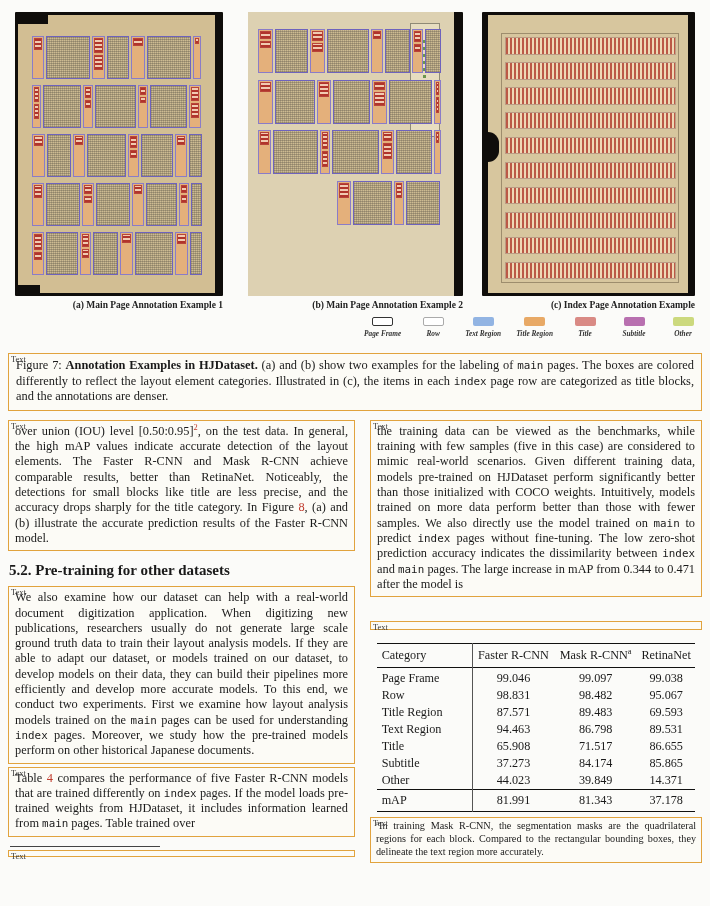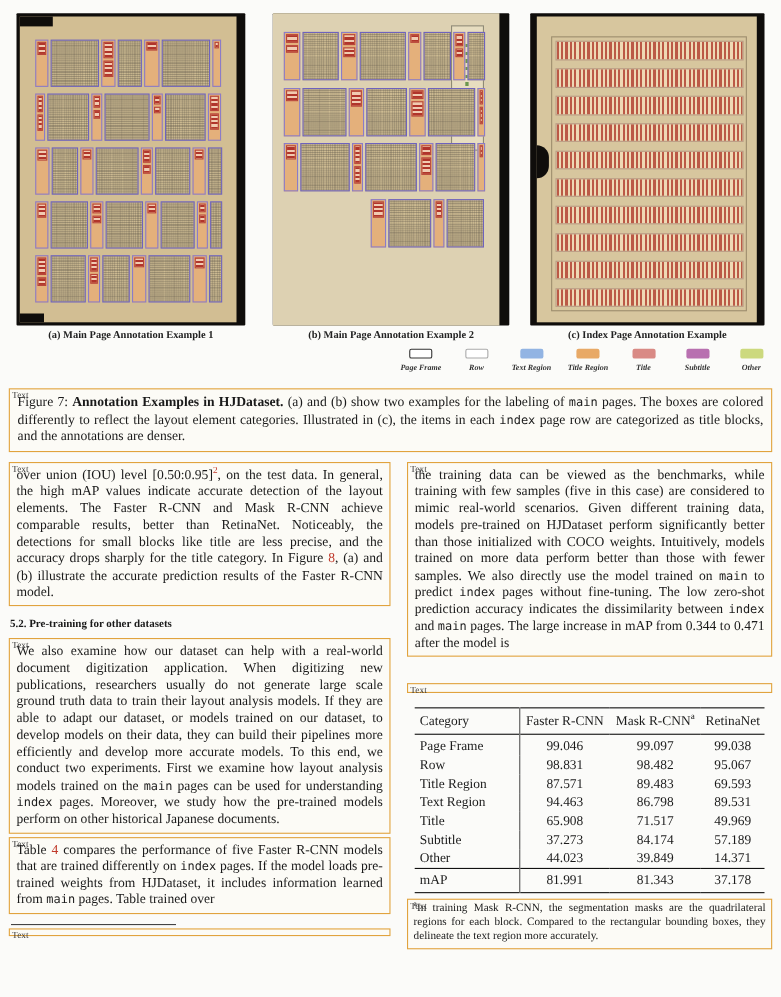--- a/index.html
+++ b/index.html
@@ -58,7 +58,7 @@
   .inner-rule-c{position:absolute;inset:6.5% 4.5% 3.5% 6.5%;border:1px solid rgba(110,95,70,.55);}
   
   .subcaps{display:flex;margin:4px 15px 0 15px;}
-  .subcap{font-weight:bold;font-size:9.5px;text-align:center;color:#222;}
+  .subcap{font-weight:bold;font-size:9.5px;text-align:right;color:#222;}
   .subcap-a{width:208px;margin-right:25px;}
   .subcap-b{width:215px;margin-right:19px;}
   .subcap-c{width:213px;}

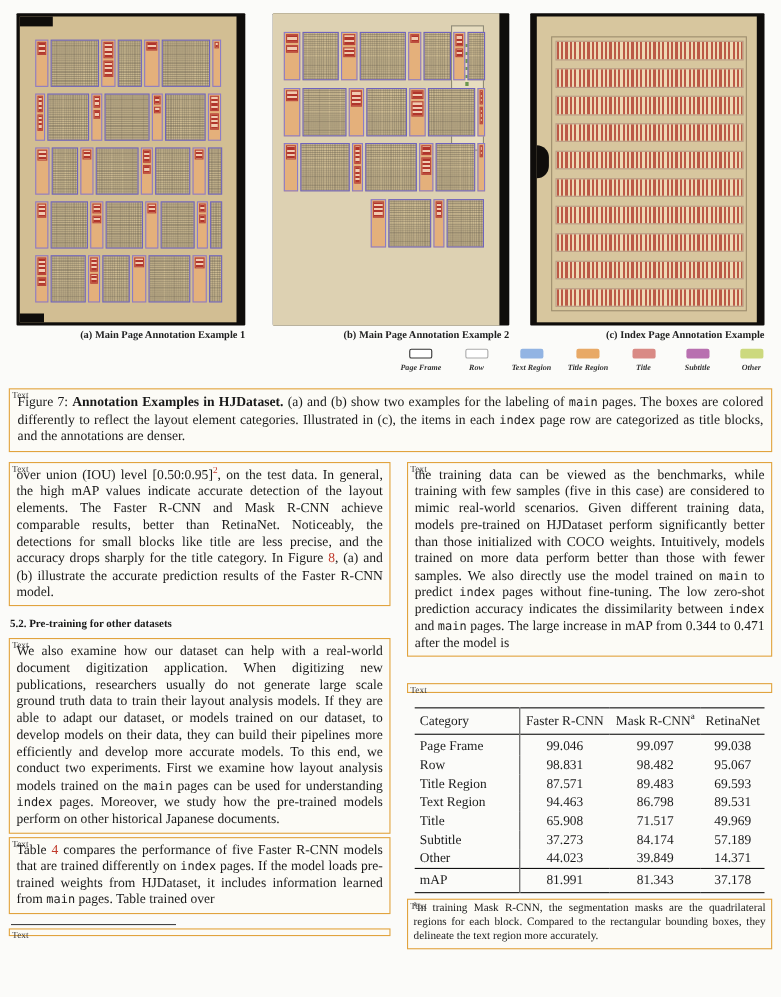--- a/index.html
+++ b/index.html
@@ -79,7 +79,7 @@
   .col-left{width:347px;flex:0 0 347px;}
   .col-right{flex:1;min-width:0;}
   .para{padding:3px 6px 4px 6px;font-size:12.35px;line-height:1.24;text-align:justify;}
-  .h52{font-size:10px;font-weight:bold;margin:11px 0 7px 1px;}
+  .h52{font-size:15px;font-weight:bold;margin:11px 0 7px 1px;}
   .stack2{margin-top:3px;}
   .fnrule{width:150px;border-top:1px solid #444;margin:9px 0 3px 2px;}
   .fnote{padding:2px 5px 3px 5px;font-size:10.2px;line-height:1.26;text-align:justify;}

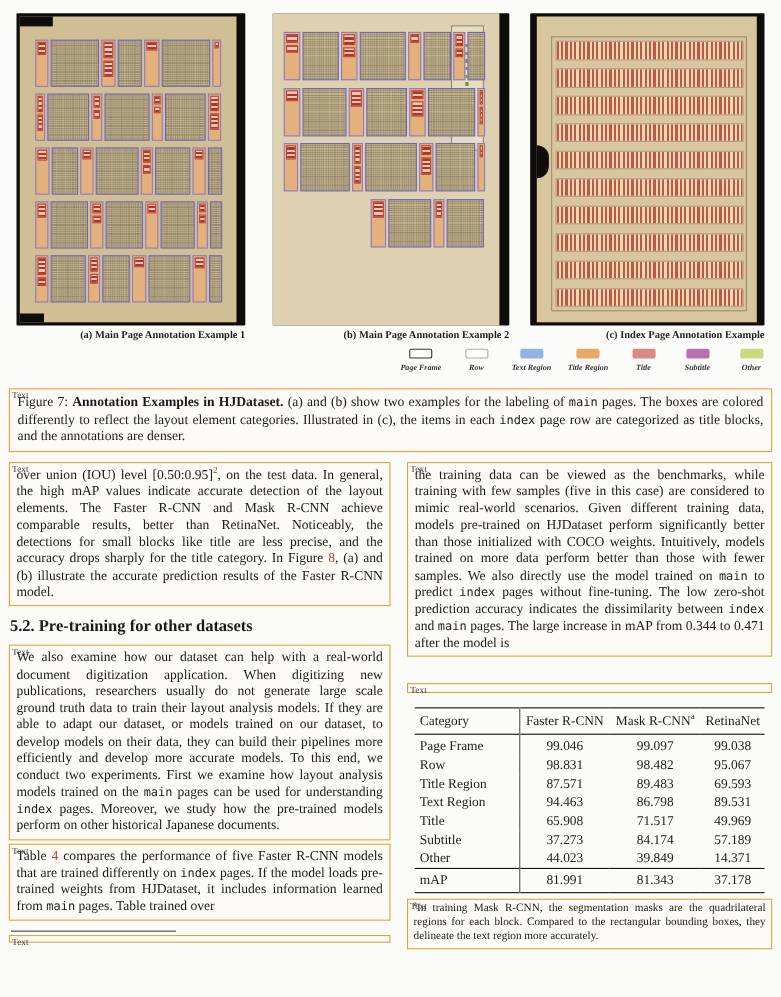--- a/index.html
+++ b/index.html
@@ -428,7 +428,7 @@
             <td>Title</td>
             <td>65.908</td>
             <td>71.517</td>
-            <td>49.969</td>
+            <td>86.655</td>
           </tr>
           <tr>
             <td>Subtitle</td>

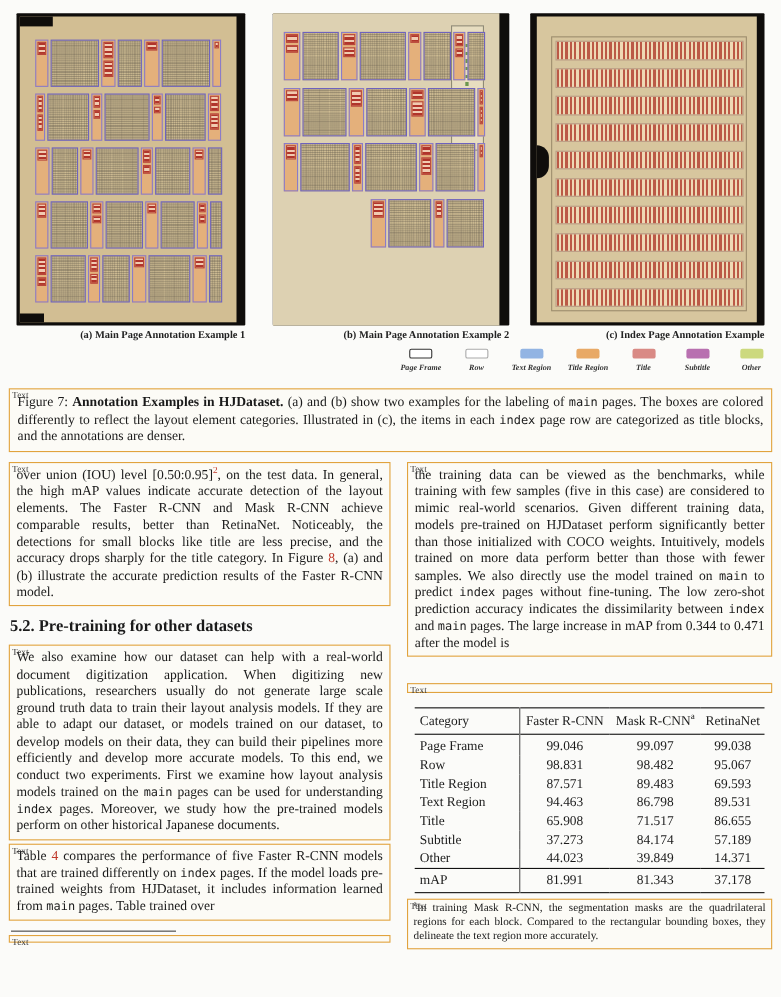--- a/index.html
+++ b/index.html
@@ -434,7 +434,7 @@
             <td>Subtitle</td>
             <td>37.273</td>
             <td>84.174</td>
-            <td>57.189</td>
+            <td>85.865</td>
           </tr>
           <tr>
             <td>Other</td>

